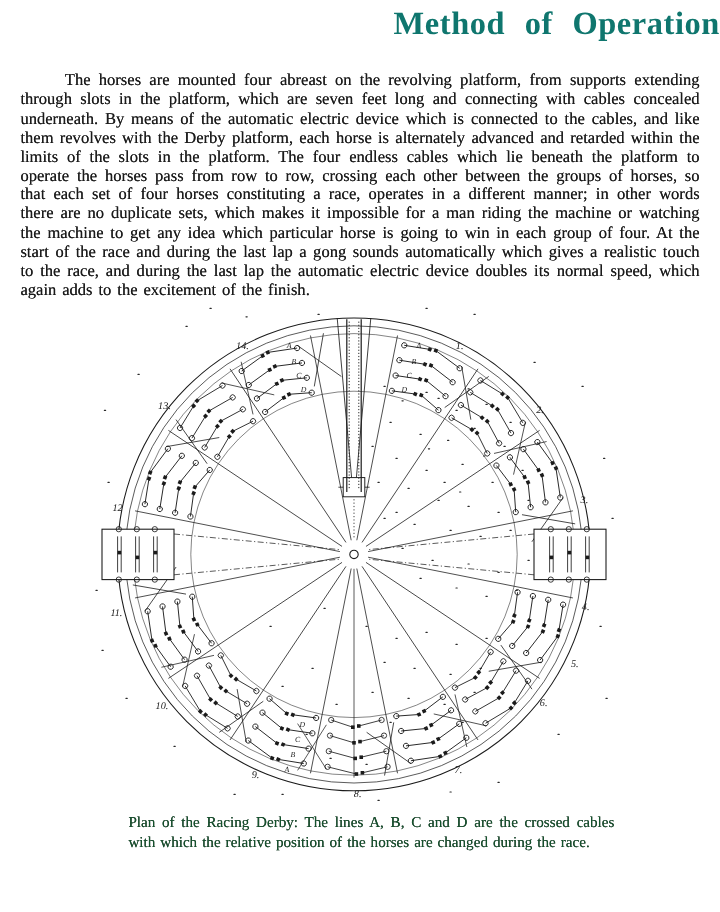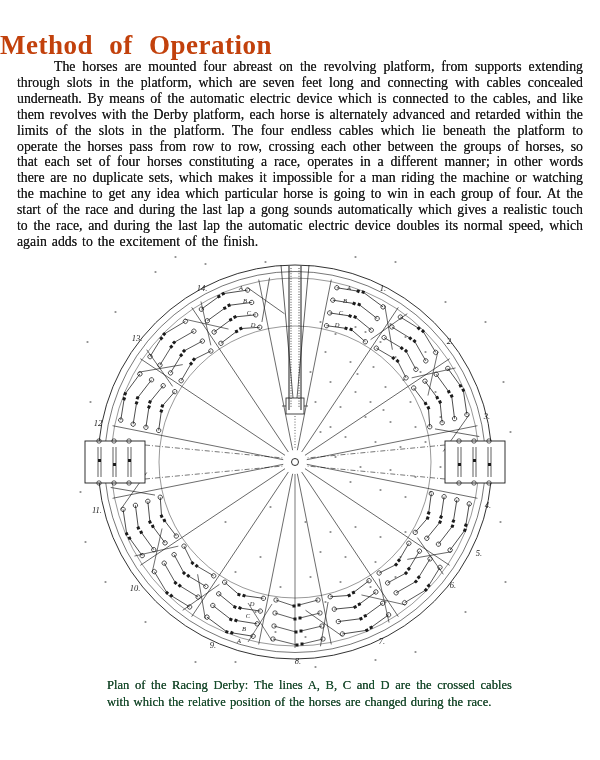--- a/index.html
+++ b/index.html
@@ -9,10 +9,9 @@
     font-family:"Liberation Serif", serif;
   }
   .page-title{
-    position:absolute;top:4px;left:0;width:600px;text-align:left;
+    position:absolute;top:4px;left:0;width:600px;text-align:right;
     font-size:27px;font-weight:bold;letter-spacing:0.5px;word-spacing:9px;
-    color:#c2410c;
-    margin-top:26px;
+    color:#0f766e;
   }
   .body-text{
     position:absolute;top:59px;left:17px;width:566px;

